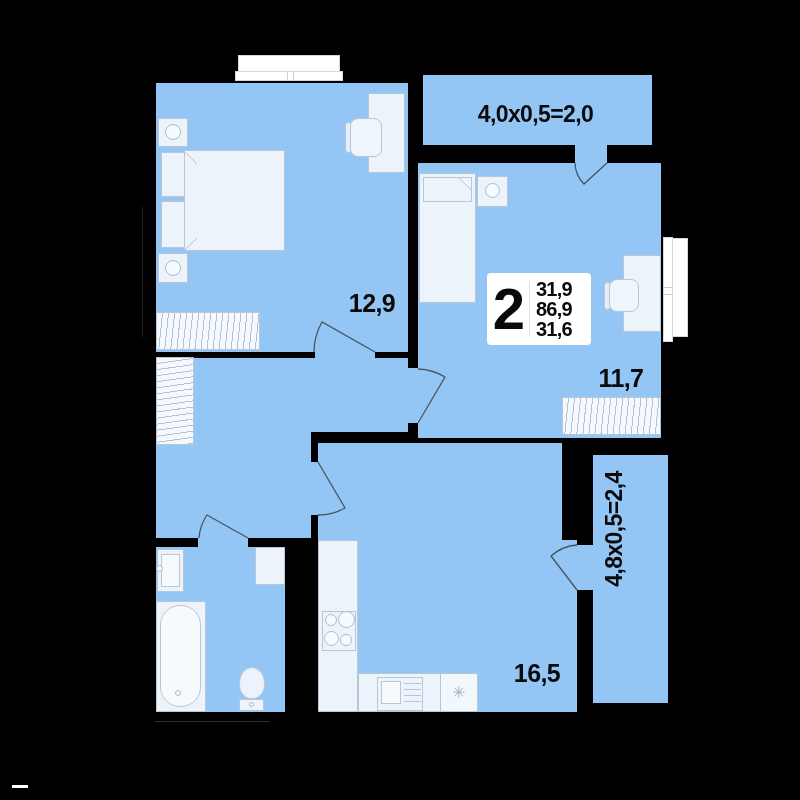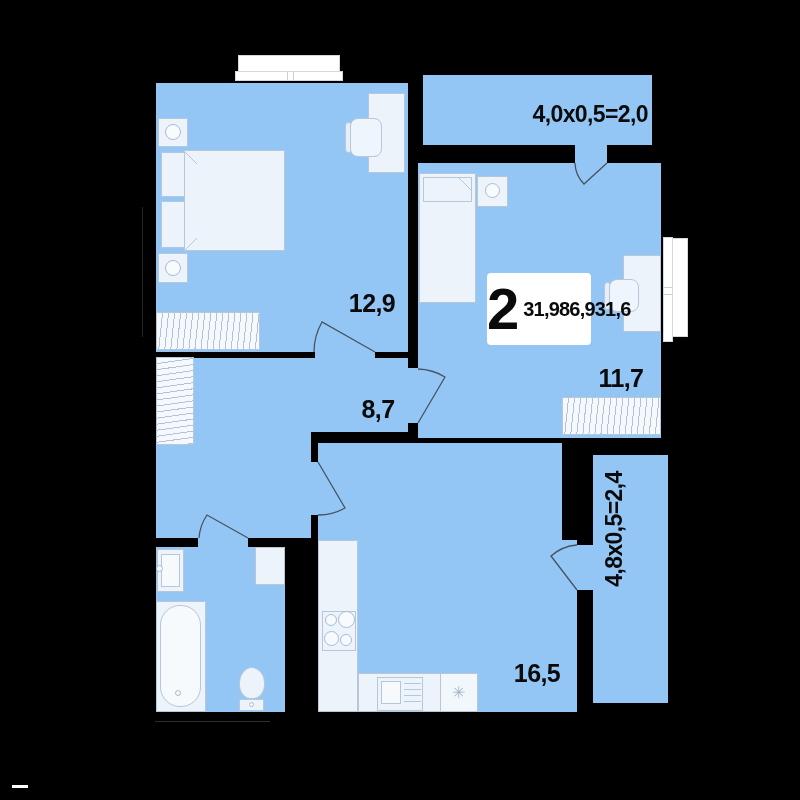--- a/index.html
+++ b/index.html
@@ -126,7 +126,7 @@
   <div class="label" style="left:328px;top:395px">8,7</div>
   <div class="label" style="left:571px;top:364px">11,7</div>
   <div class="label" style="left:487px;top:659px">16,5</div>
-  <div class="blabel" style="left:423px;top:101px;width:225px;text-align:right">4,0x0,5=2,0</div>
+  <div class="blabel" style="left:423px;top:101px;width:225px;text-align:center">4,0x0,5=2,0</div>
   <div class="blabel" style="left:614px;top:529px;transform:translate(-50%,-50%) rotate(-90deg)">4,8x0,5=2,4</div>
 
   <div class="badge">

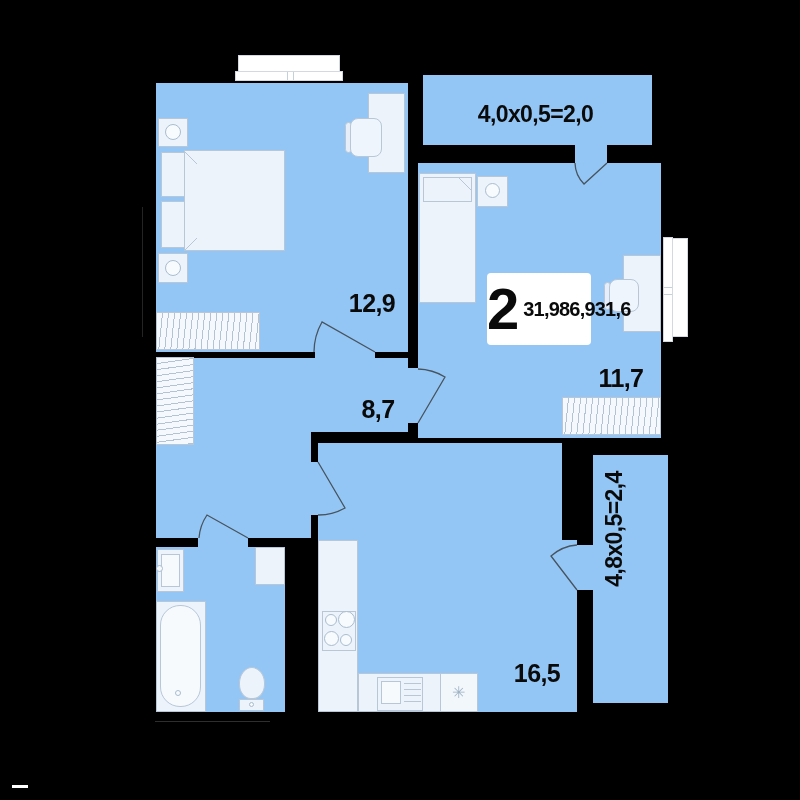--- a/index.html
+++ b/index.html
@@ -20,7 +20,7 @@
          border-radius:4px;display:flex;align-items:center;color:#0a0a0a;}
   .badge-num{width:42px;text-align:center;font-size:58px;font-weight:700;line-height:1;letter-spacing:-2px;}
   .badge-sep{width:1px;height:56px;background:#dbe0e5;}
-  .badge-areas{flex:1;display:flex;flex-direction:row;justify-content:center;padding-left:6px;
+  .badge-areas{flex:1;display:flex;flex-direction:column;justify-content:center;padding-left:6px;
                font-size:20px;font-weight:700;line-height:20px;letter-spacing:-0.8px;}
   .seat{position:absolute;box-sizing:border-box;background:#eef5fc;border:1px solid #b7c7d8;border-radius:8px;}
   .chairback{position:absolute;box-sizing:border-box;background:#e6eff9;border:1px solid #b7c7d8;border-radius:4px;}

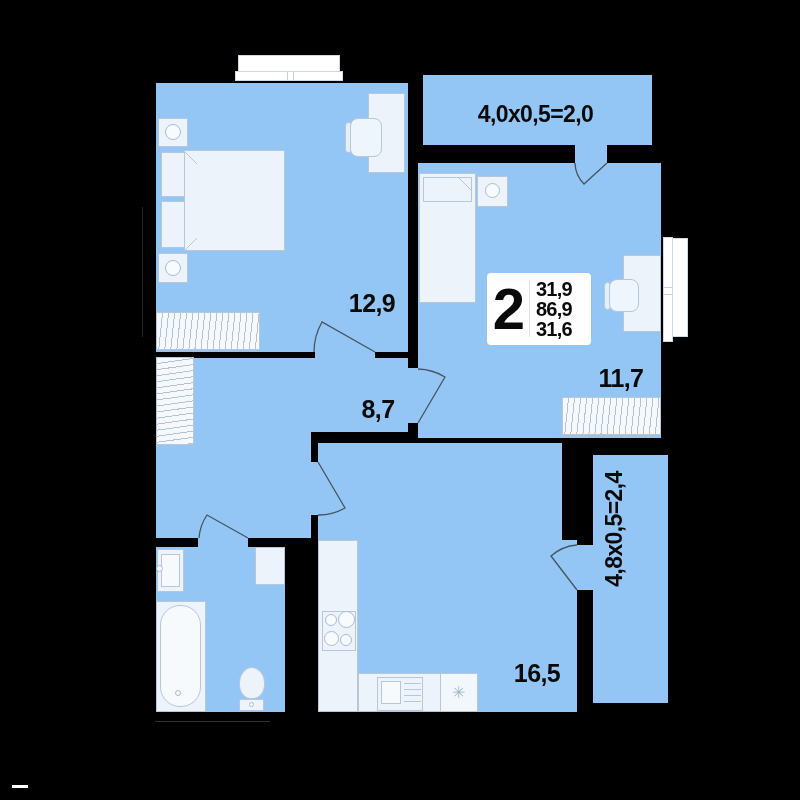--- a/index.html
+++ b/index.html
@@ -123,7 +123,6 @@
   </svg>
 
   <div class="label" style="left:322px;top:289px">12,9</div>
-  <div class="label" style="left:328px;top:395px">8,7</div>
   <div class="label" style="left:571px;top:364px">11,7</div>
   <div class="label" style="left:487px;top:659px">16,5</div>
   <div class="blabel" style="left:423px;top:101px;width:225px;text-align:center">4,0x0,5=2,0</div>

